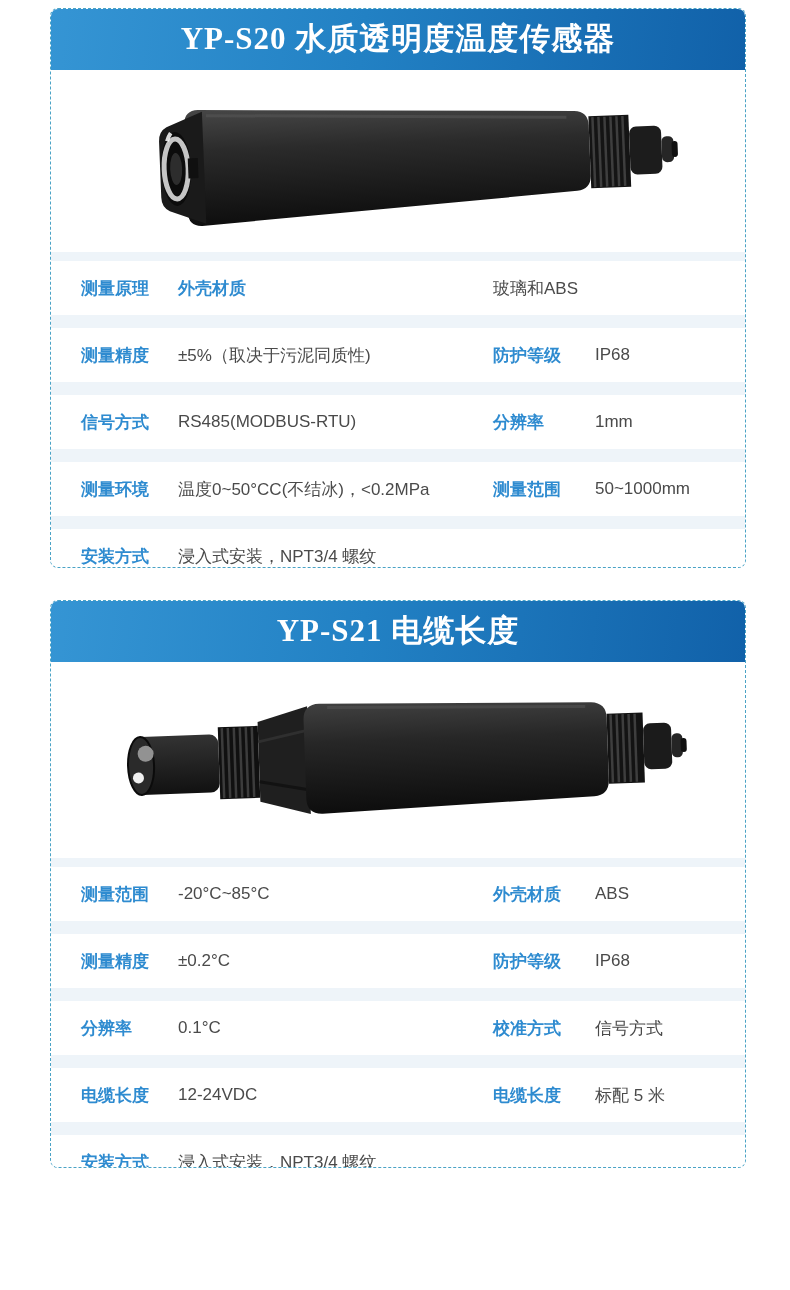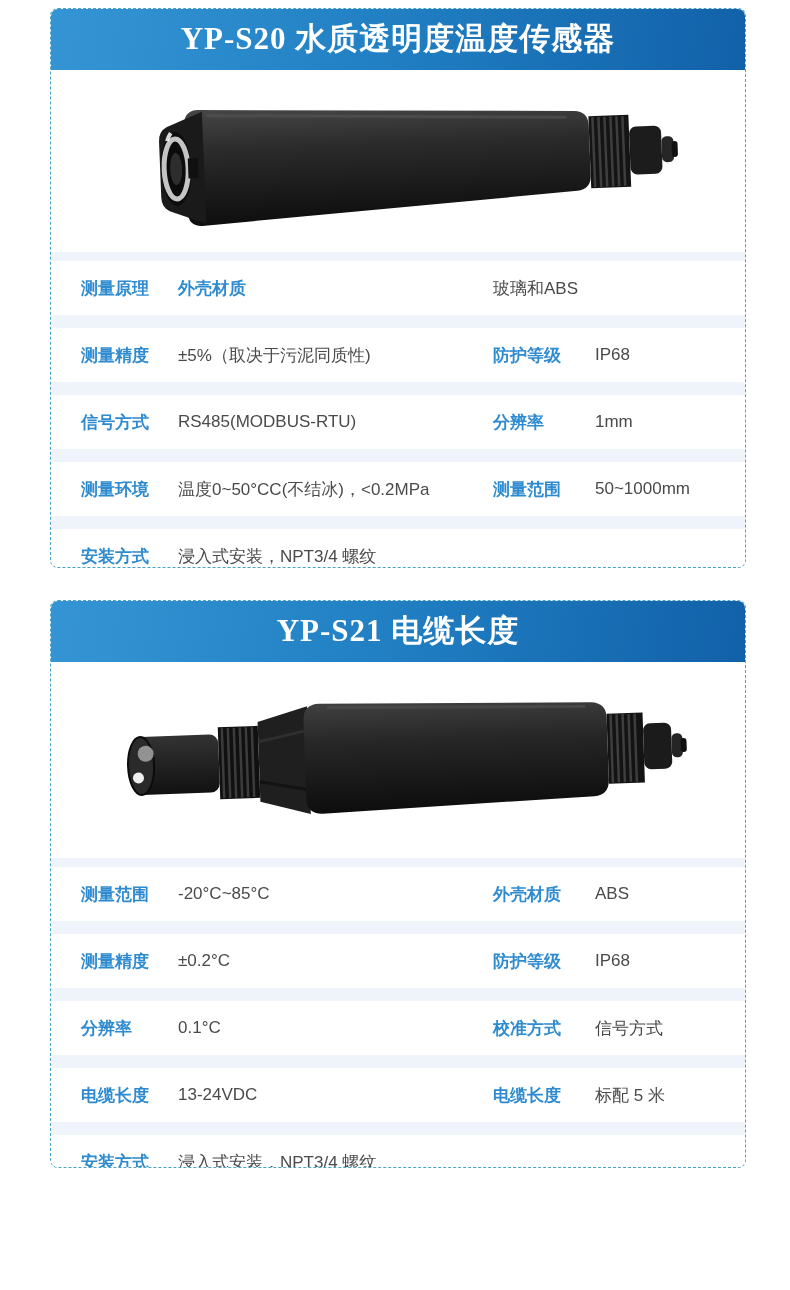--- a/index.html
+++ b/index.html
@@ -206,7 +206,7 @@
         </div>
         <div class="spec-row">
           <span class="spec-label">电缆长度</span>
-          <span class="spec-value">13-24VDC</span>
+          <span class="spec-value">12-24VDC</span>
           <span class="spec-label">电缆长度</span>
           <span class="spec-value">标配 5 米</span>
         </div>

